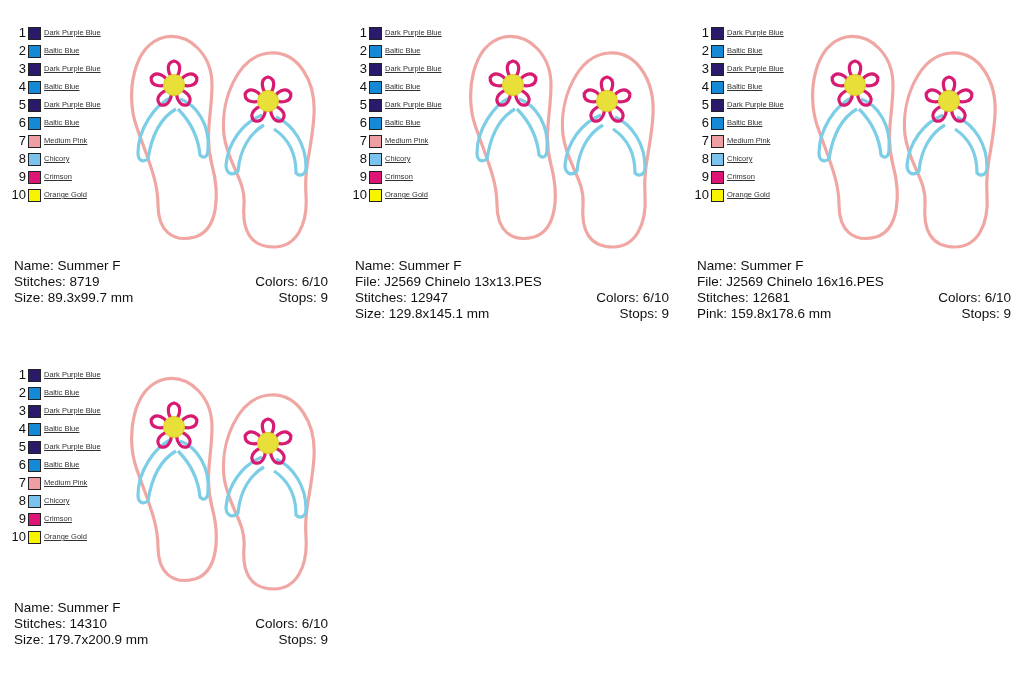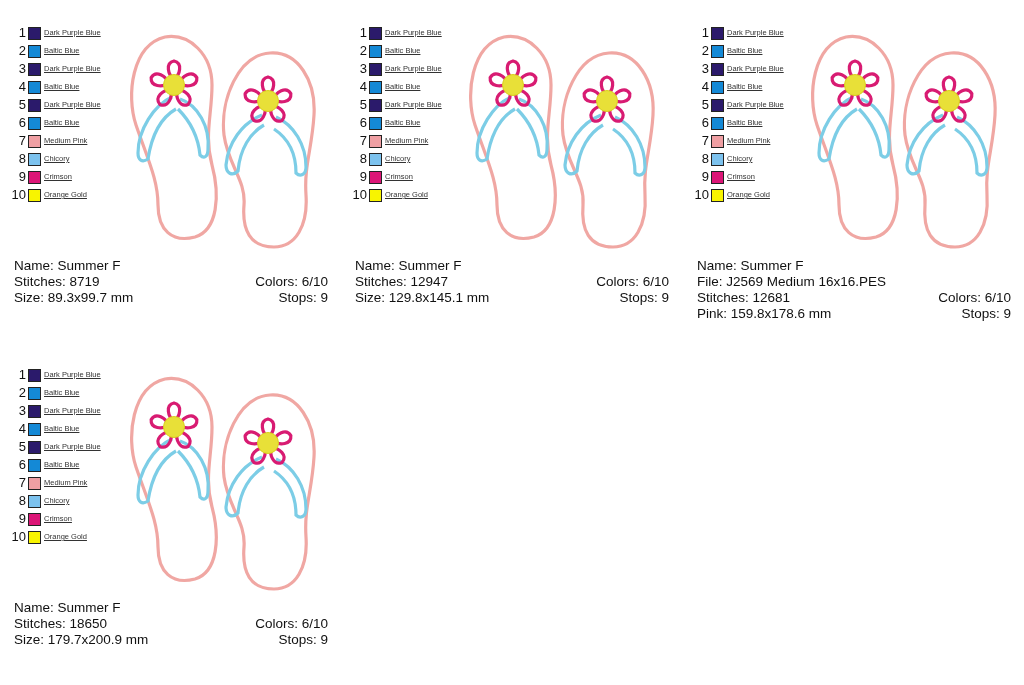--- a/index.html
+++ b/index.html
@@ -172,6 +172,7 @@
   </svg>
   <div class="info">
     <div class="info-line"><span>Name: Summer F</span></div>
+    <div class="info-line"><span>File: J2569 Chinelo 13x13.PES</span></div>
     <div class="info-line"><span>Stitches: 12947</span><span class="info-right">Colors: 6/10</span></div>
     <div class="info-line"><span>Size: 129.8x145.1 mm</span><span class="info-right">Stops: 9</span></div>
   </div>

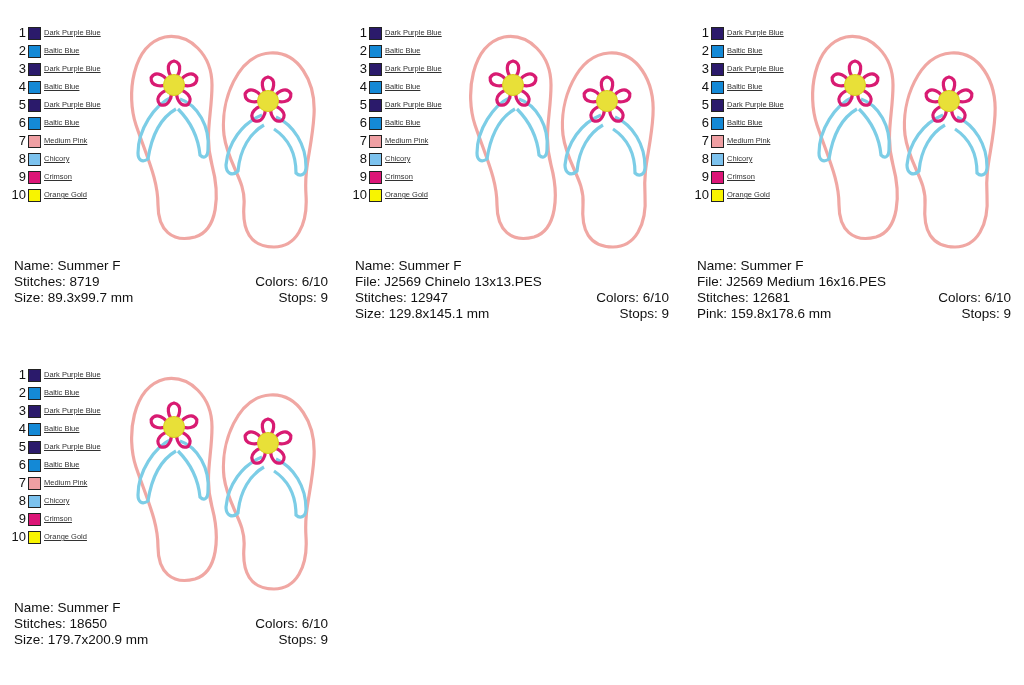--- a/index.html
+++ b/index.html
@@ -239,7 +239,7 @@
   </svg>
   <div class="info">
     <div class="info-line"><span>Name: Summer F</span></div>
-    <div class="info-line"><span>File: J2569 Medium 16x16.PES</span></div>
+    <div class="info-line"><span>File: J2569 Chinelo 16x16.PES</span></div>
     <div class="info-line"><span>Stitches: 12681</span><span class="info-right">Colors: 6/10</span></div>
     <div class="info-line"><span>Pink: 159.8x178.6 mm</span><span class="info-right">Stops: 9</span></div>
   </div>

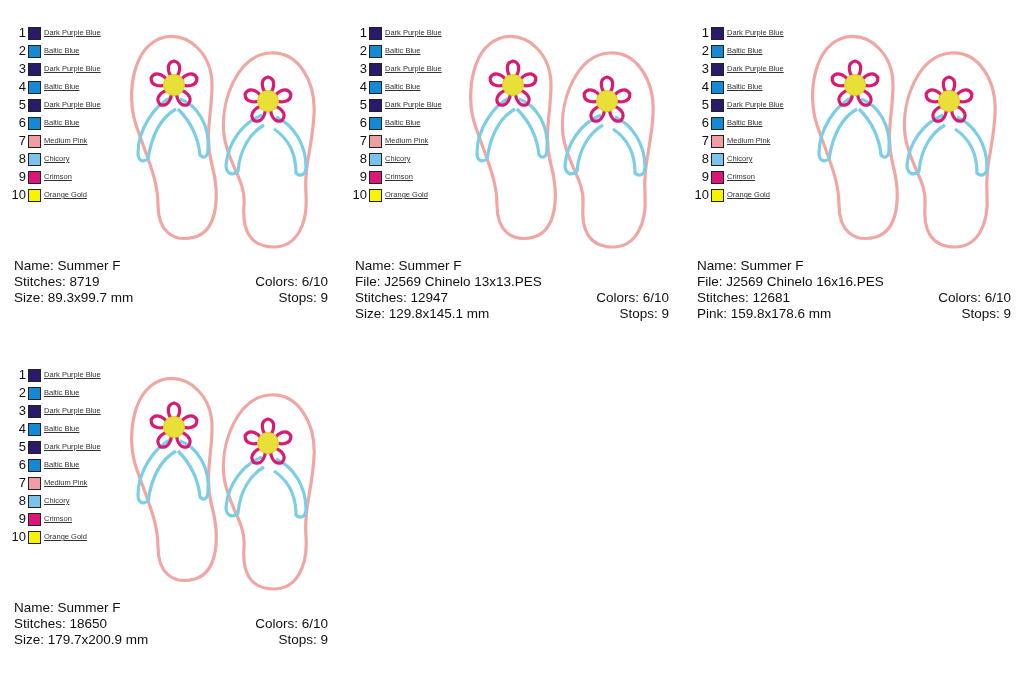--- a/index.html
+++ b/index.html
@@ -306,7 +306,7 @@
   </svg>
   <div class="info">
     <div class="info-line"><span>Name: Summer F</span></div>
-    <div class="info-line"><span>Stitches: 18650</span><span class="info-right">Colors: 6/10</span></div>
+    <div class="info-line"><span>Stitches: 14310</span><span class="info-right">Colors: 6/10</span></div>
     <div class="info-line"><span>Size: 179.7x200.9 mm</span><span class="info-right">Stops: 9</span></div>
   </div>
 </div>

